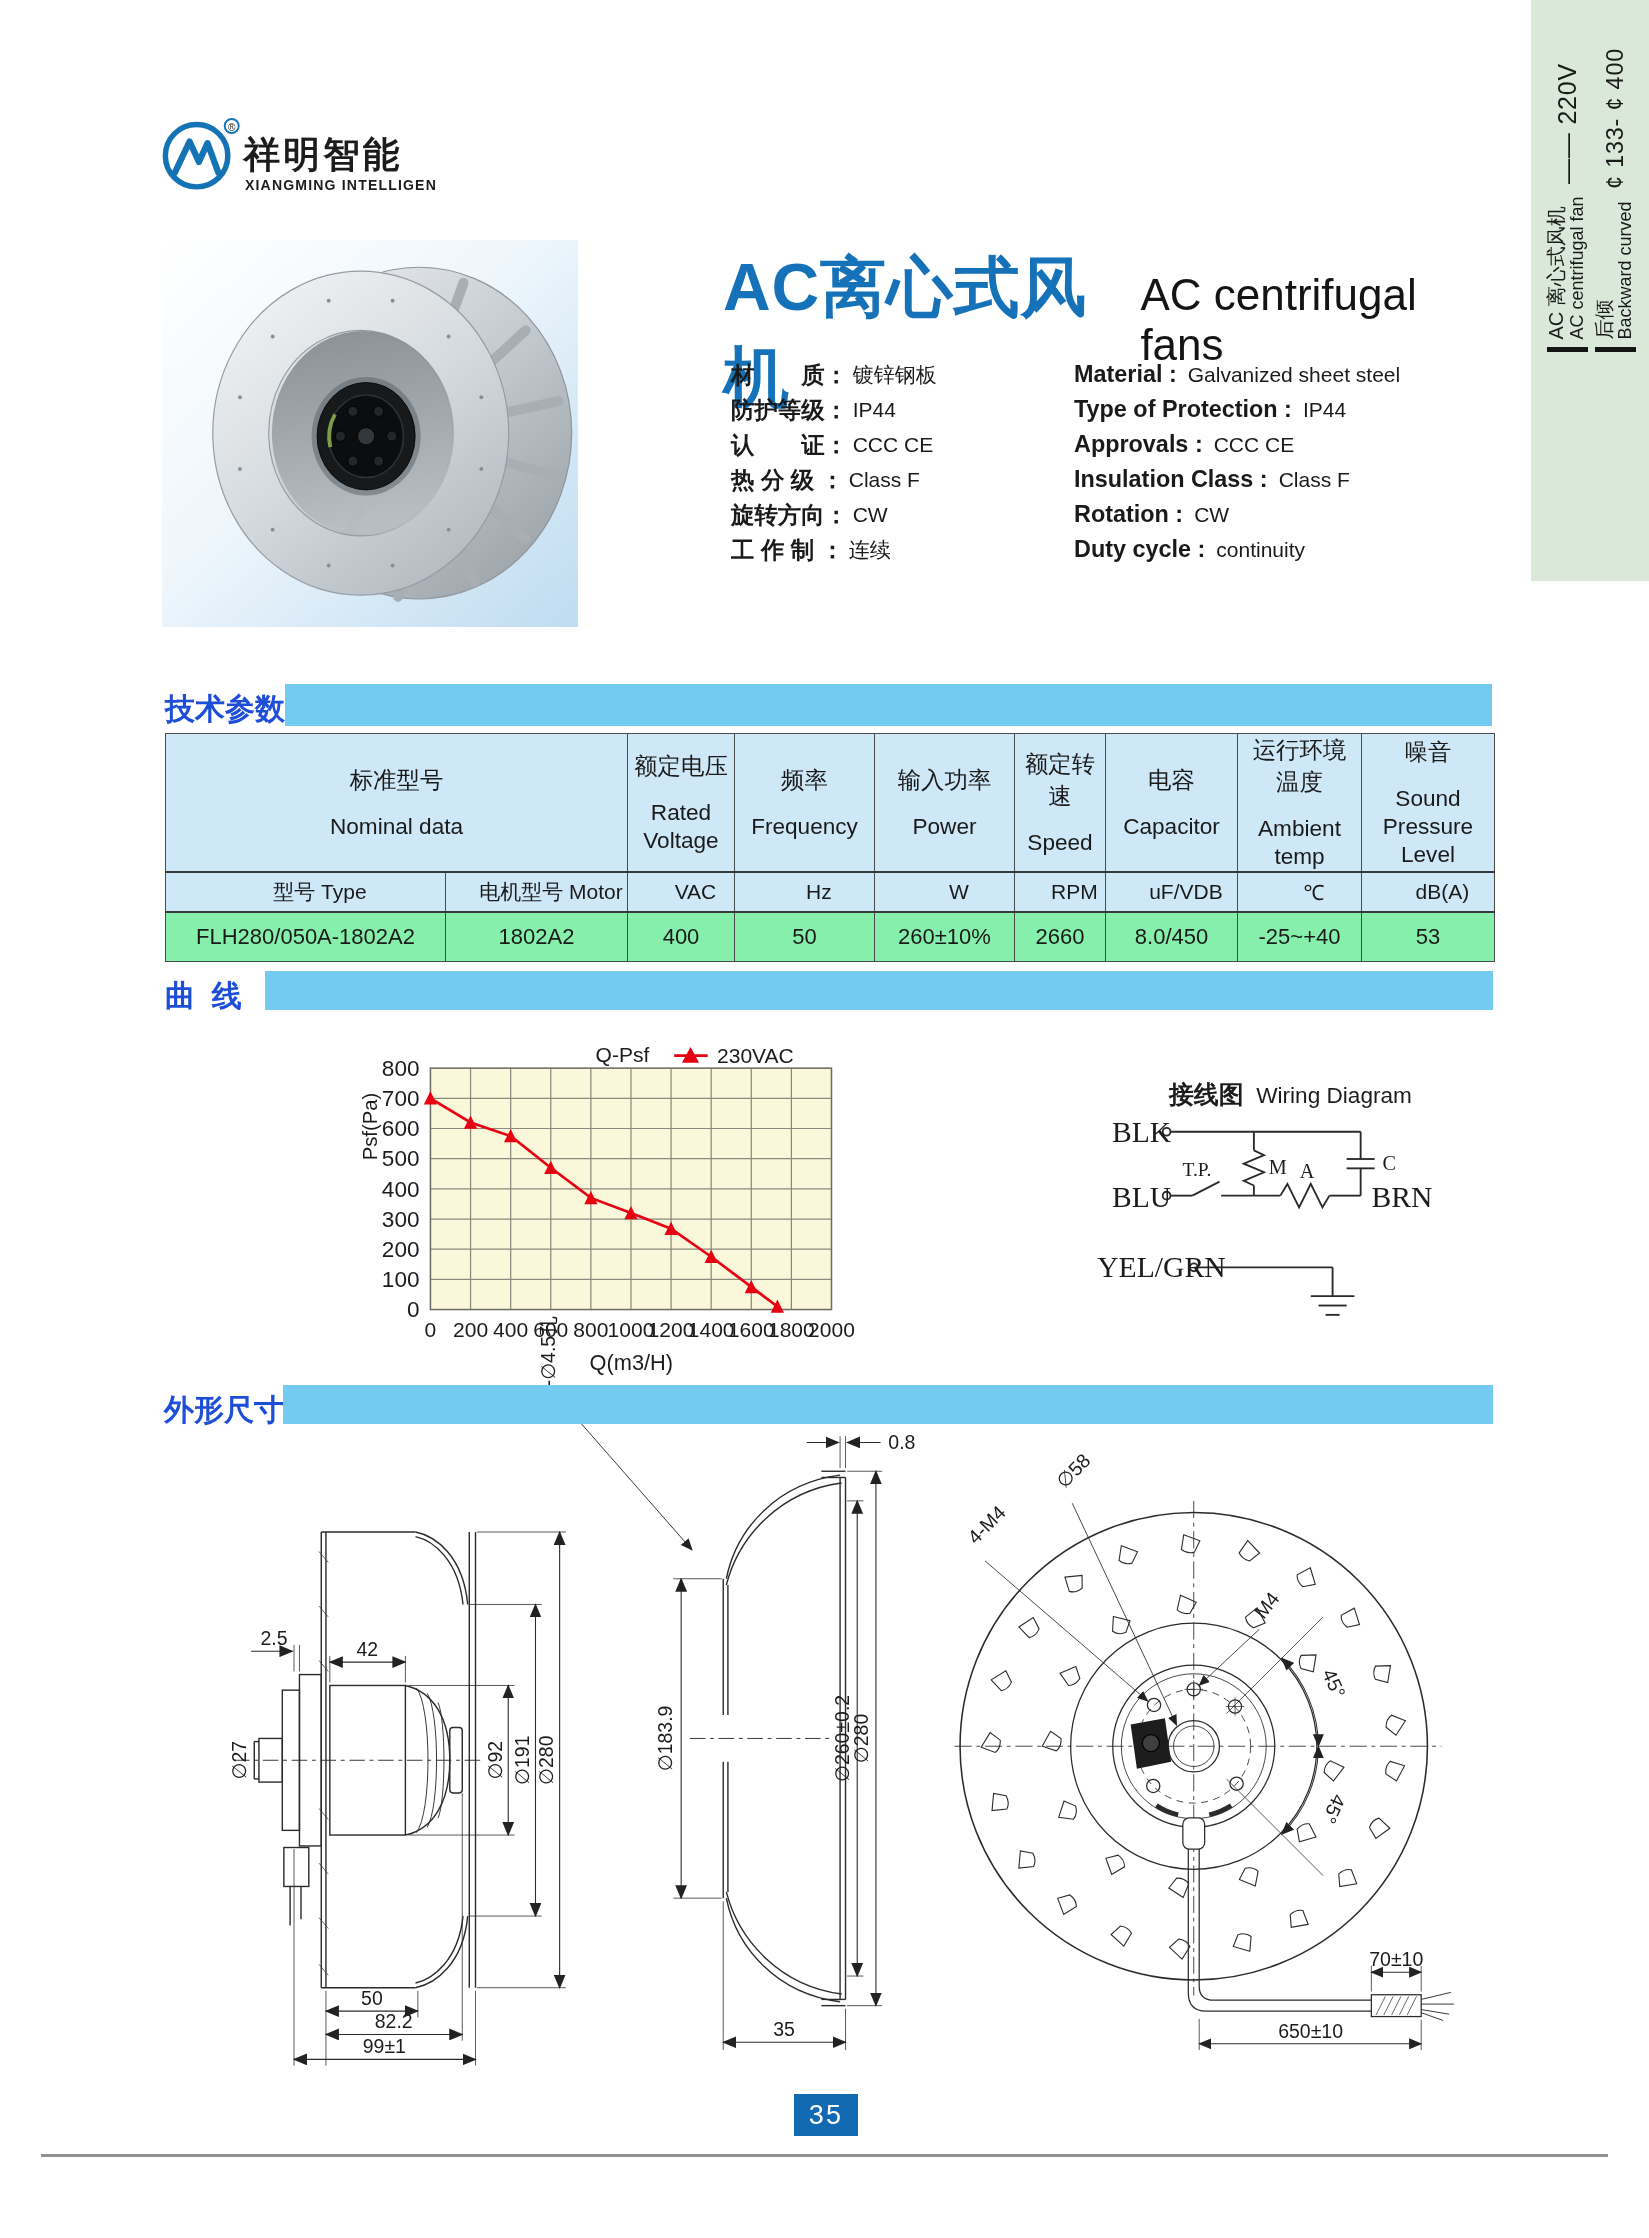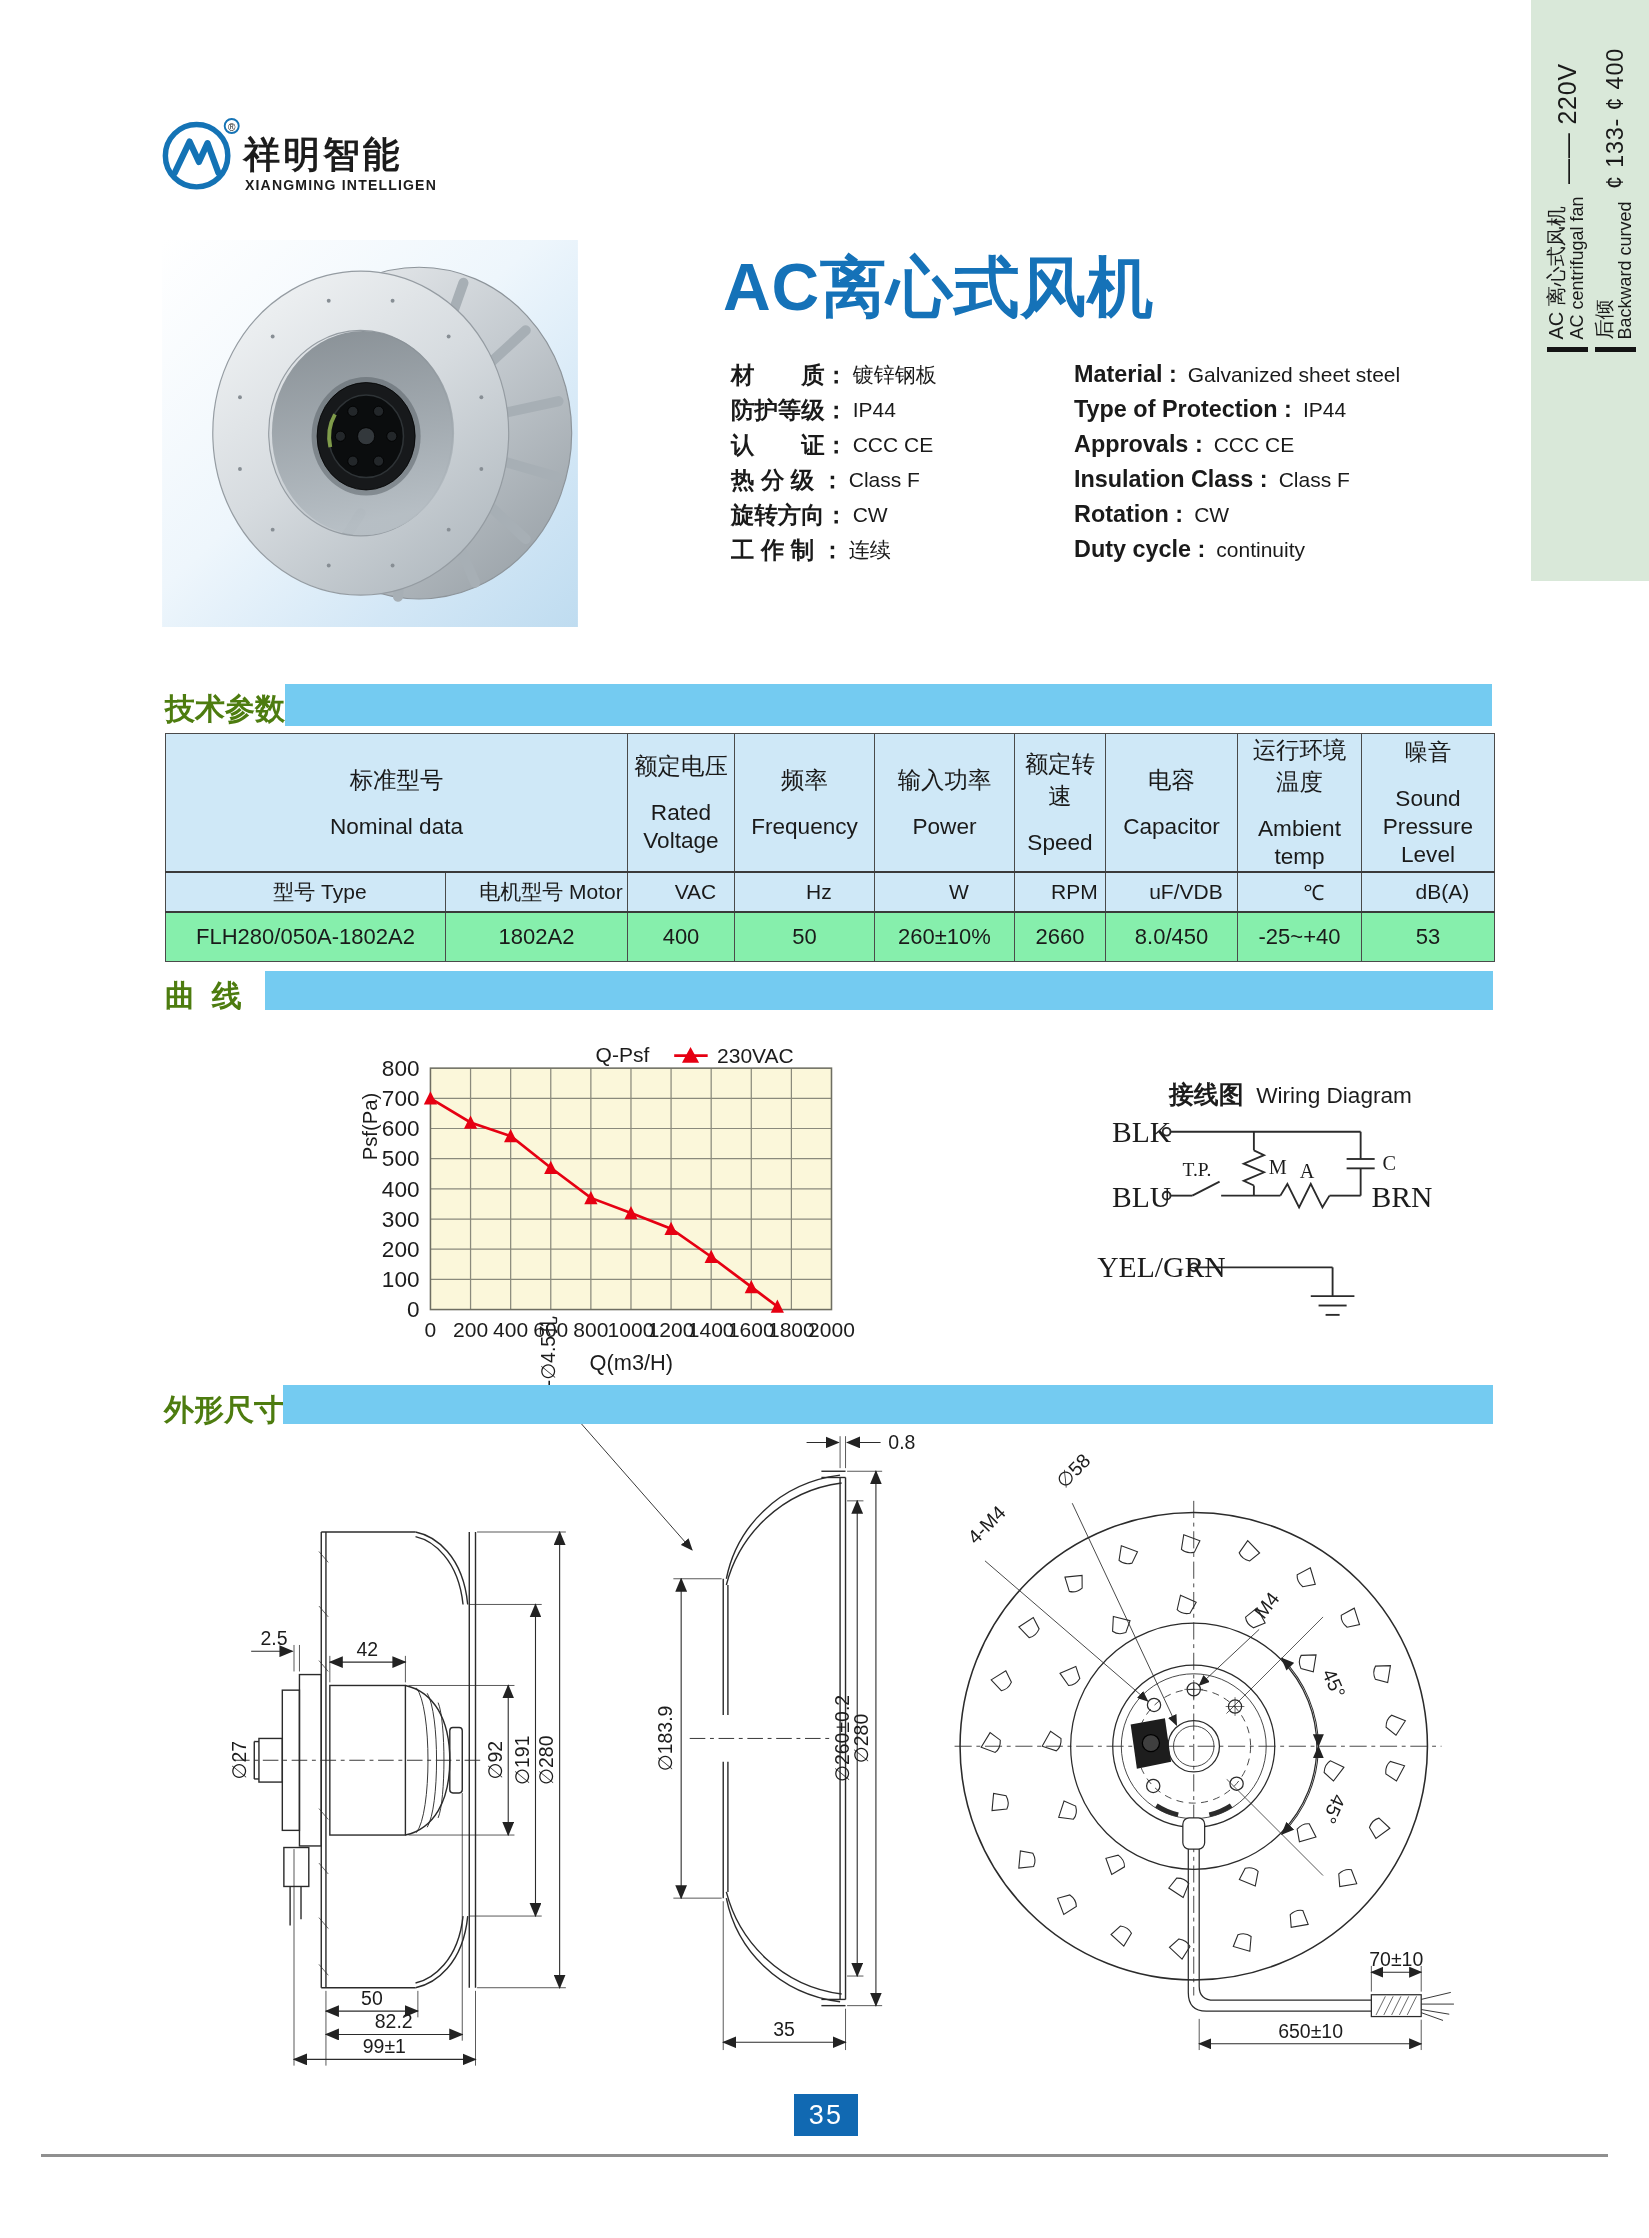--- a/index.html
+++ b/index.html
@@ -159,6 +159,7 @@
 <div class="abs title-wrap">
   <div class="t1">
     <span class="t1-cn">AC离心式风机</span>
+    <span class="t1-en">AC centrifugal fans</span>
   </div>
 </div>
 

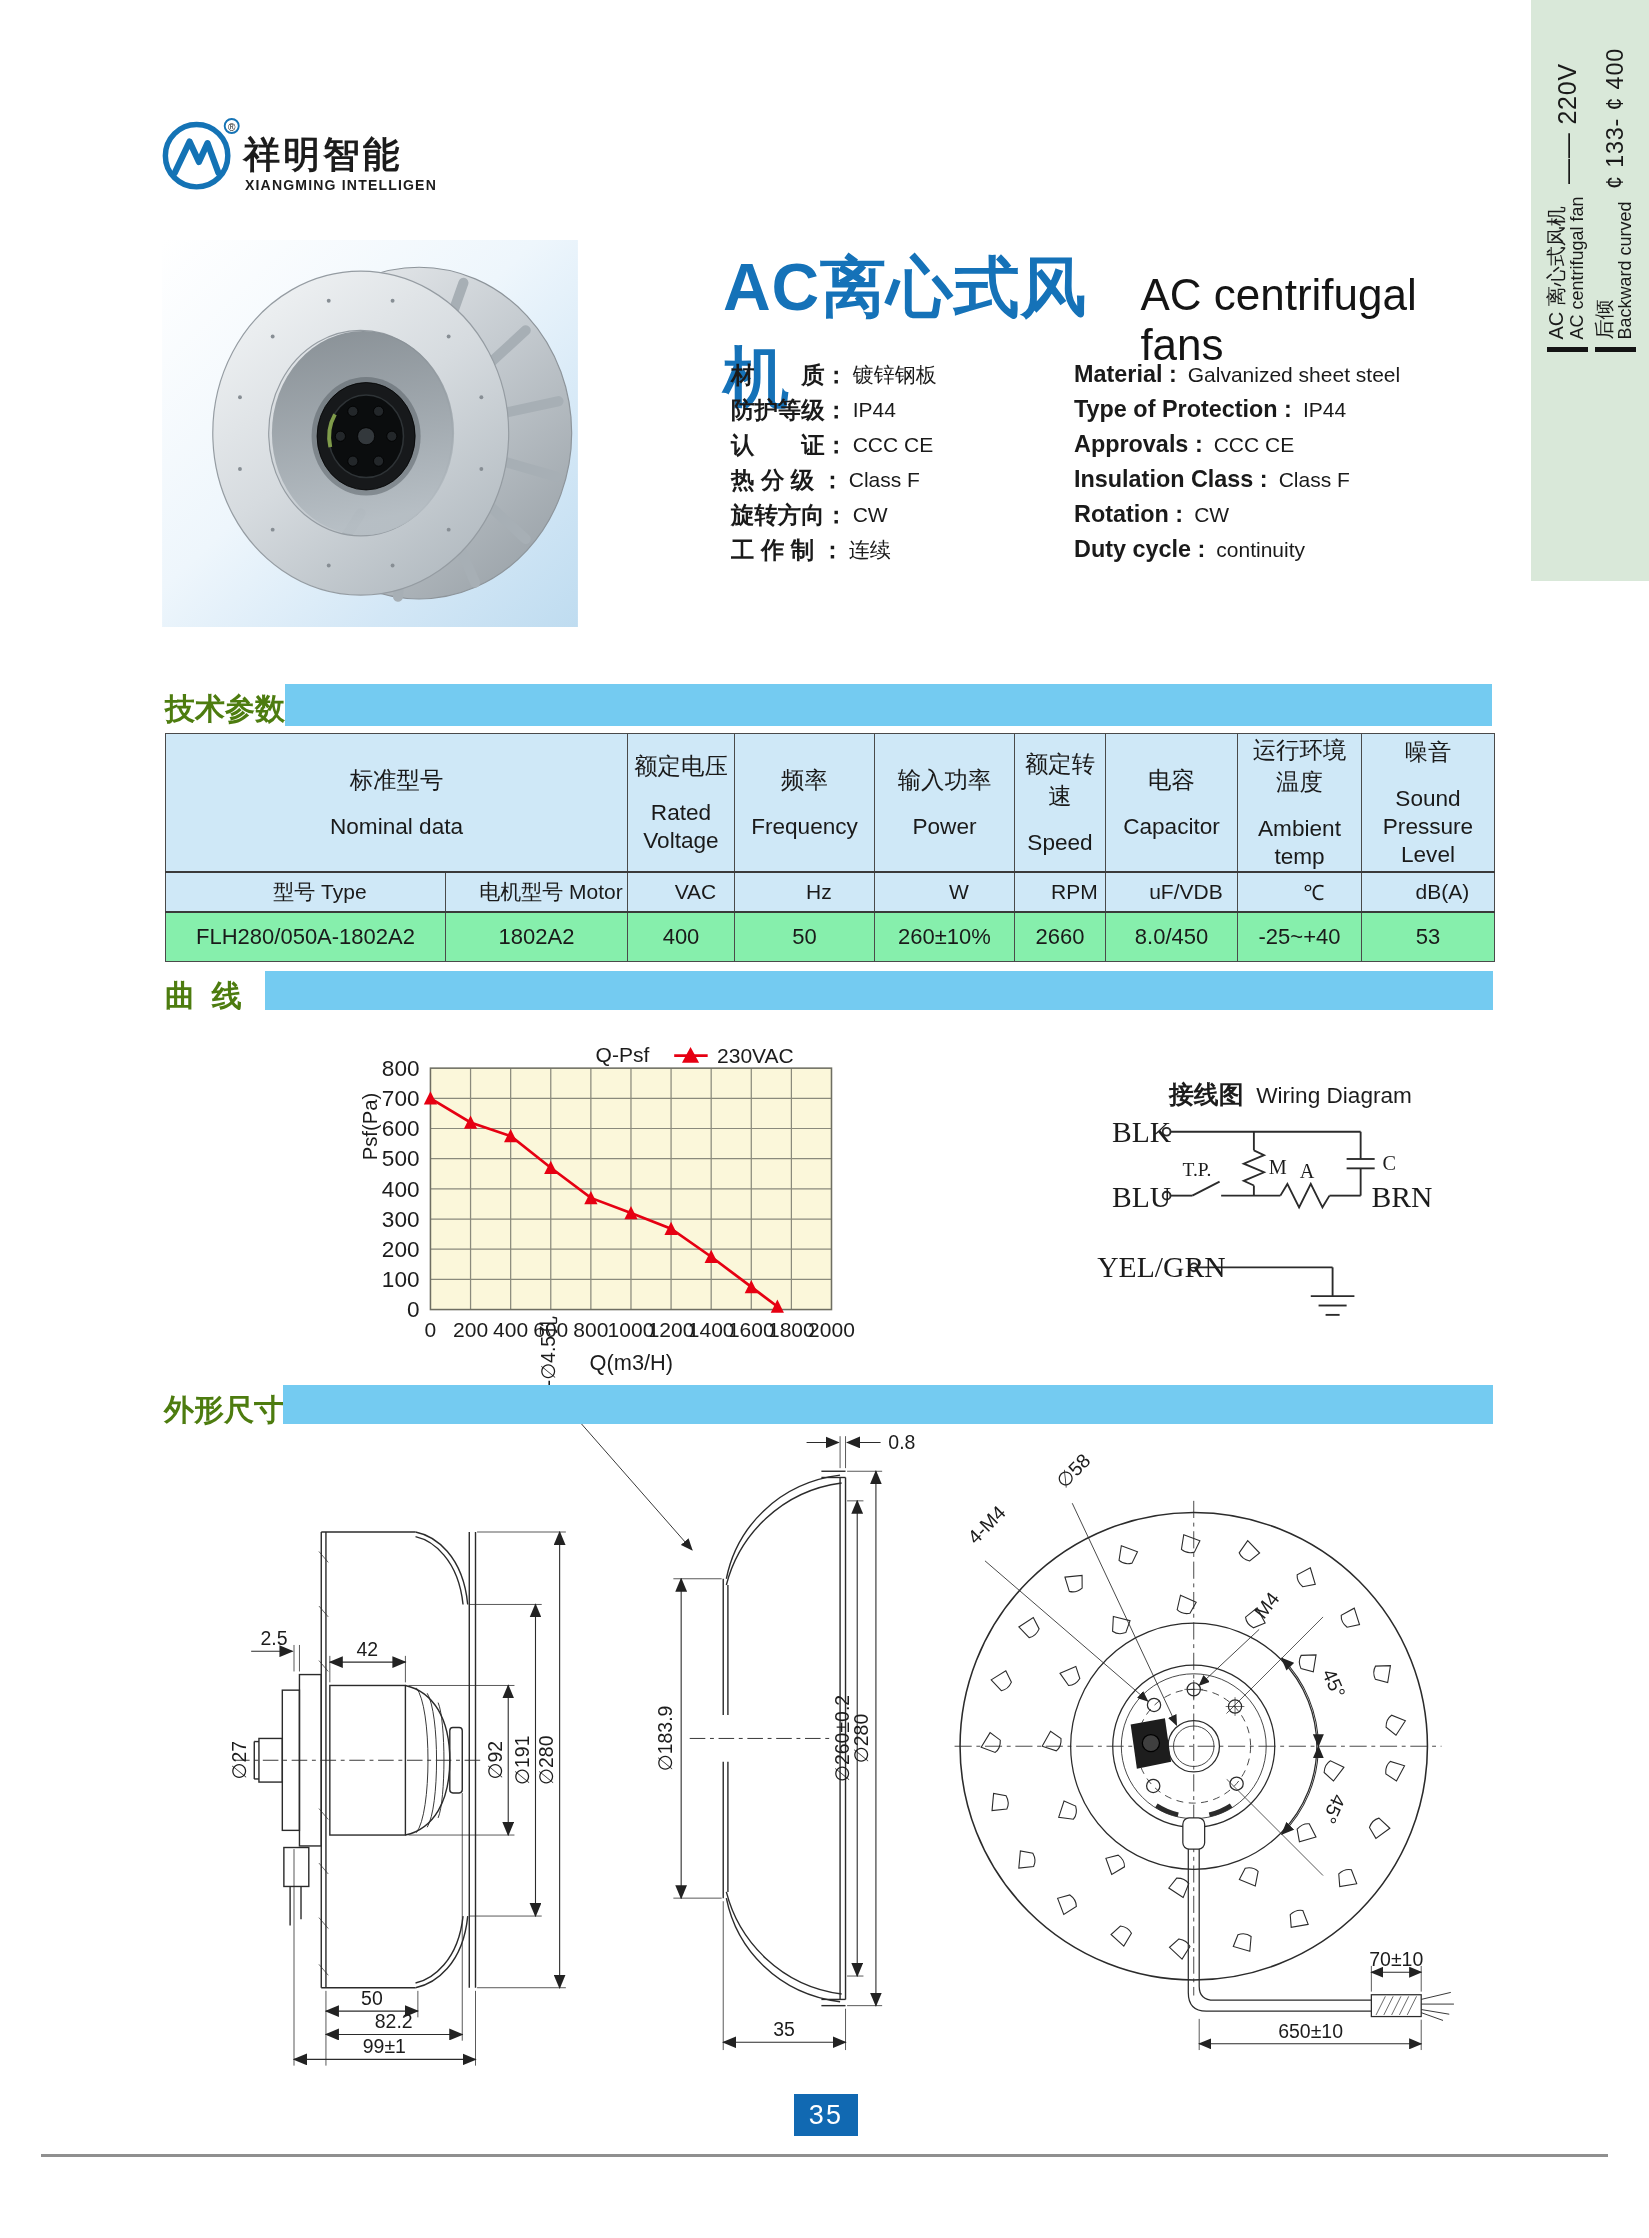--- a/index.html
+++ b/index.html
@@ -31,7 +31,7 @@
   .env{font-size:21px;margin-left:11px;}
 
   
-  .sec-label{font-size:30px;font-weight:800;color:#4d7c0f;white-space:pre;}
+  .sec-label{font-size:30px;font-weight:800;color:#1d4ed8;white-space:pre;}
   .sec-bar{background:#74cbf1;}
 
   

